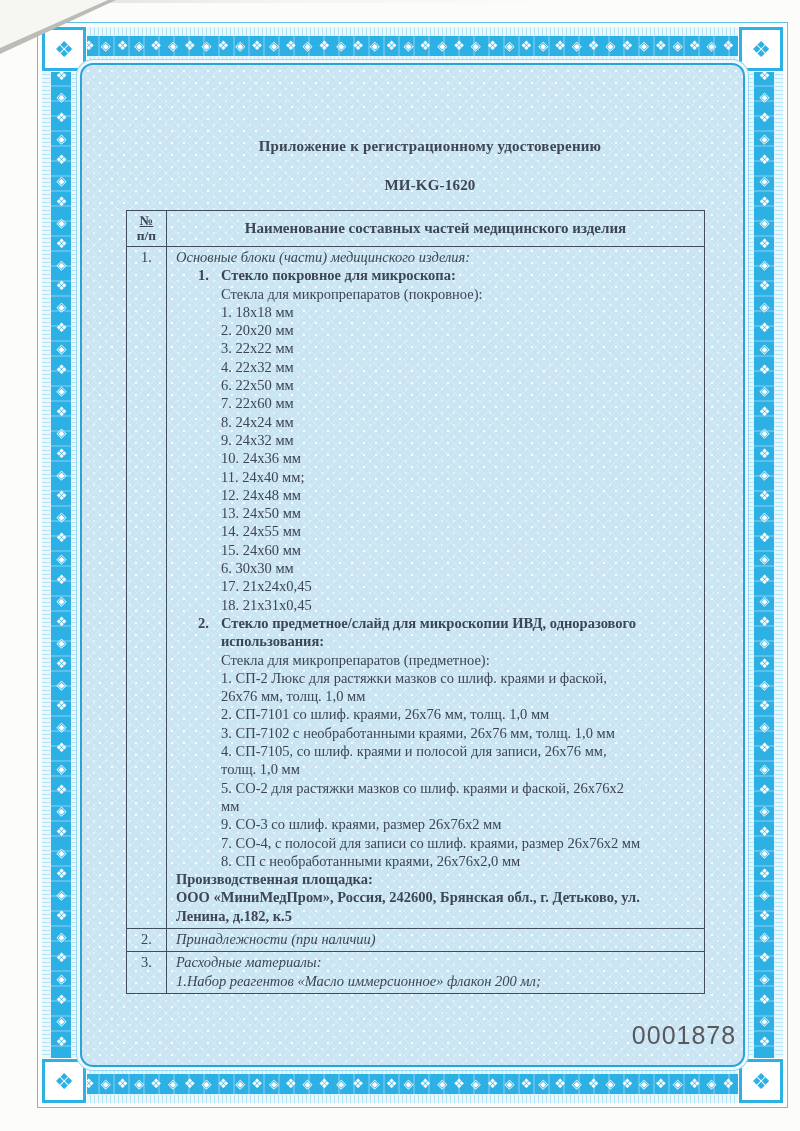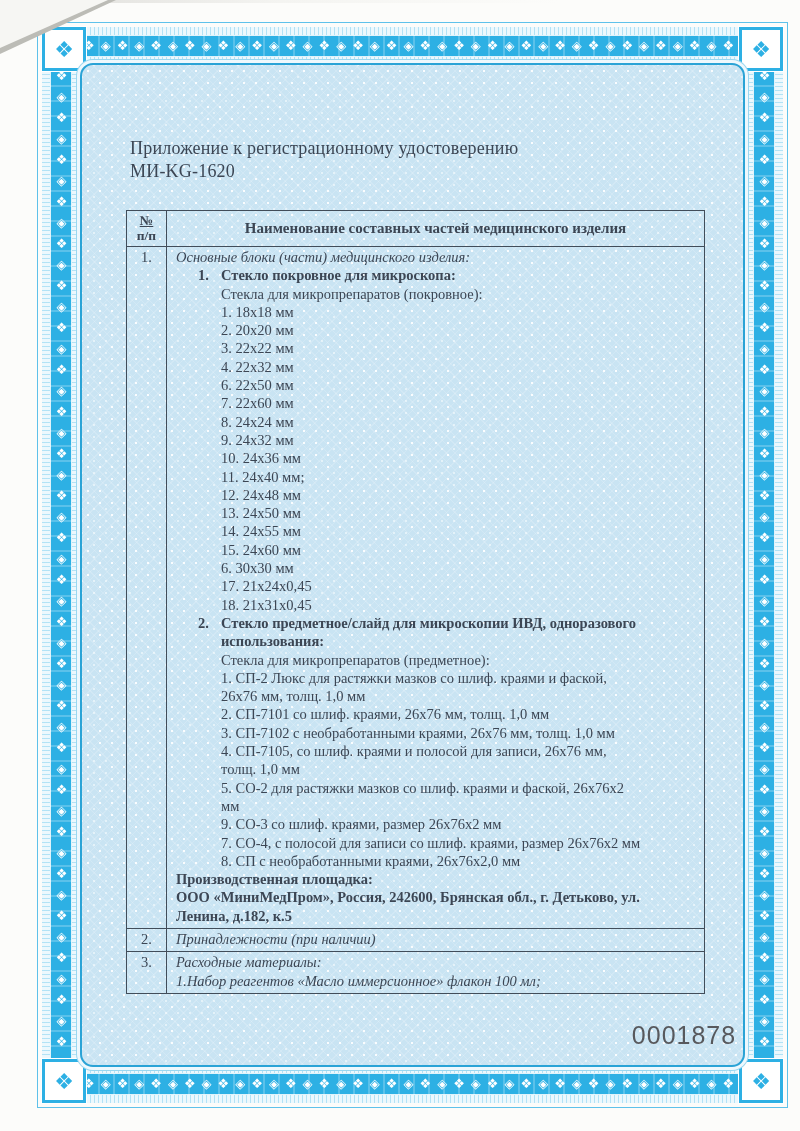--- a/index.html
+++ b/index.html
@@ -84,8 +84,8 @@
 
   
   .doc-title {
-    position:absolute; left:130px; width:600px; text-align:left;
-    font-weight:normal; font-size:18px; color:#3c4654; letter-spacing:.2px; z-index:5;
+    position:absolute; left:130px; width:600px; text-align:center;
+    font-weight:bold; font-size:15px; color:#3c4654; letter-spacing:.2px; z-index:5;
   }
   .t1 { top:138px; }
   .t2 { top:161px; }

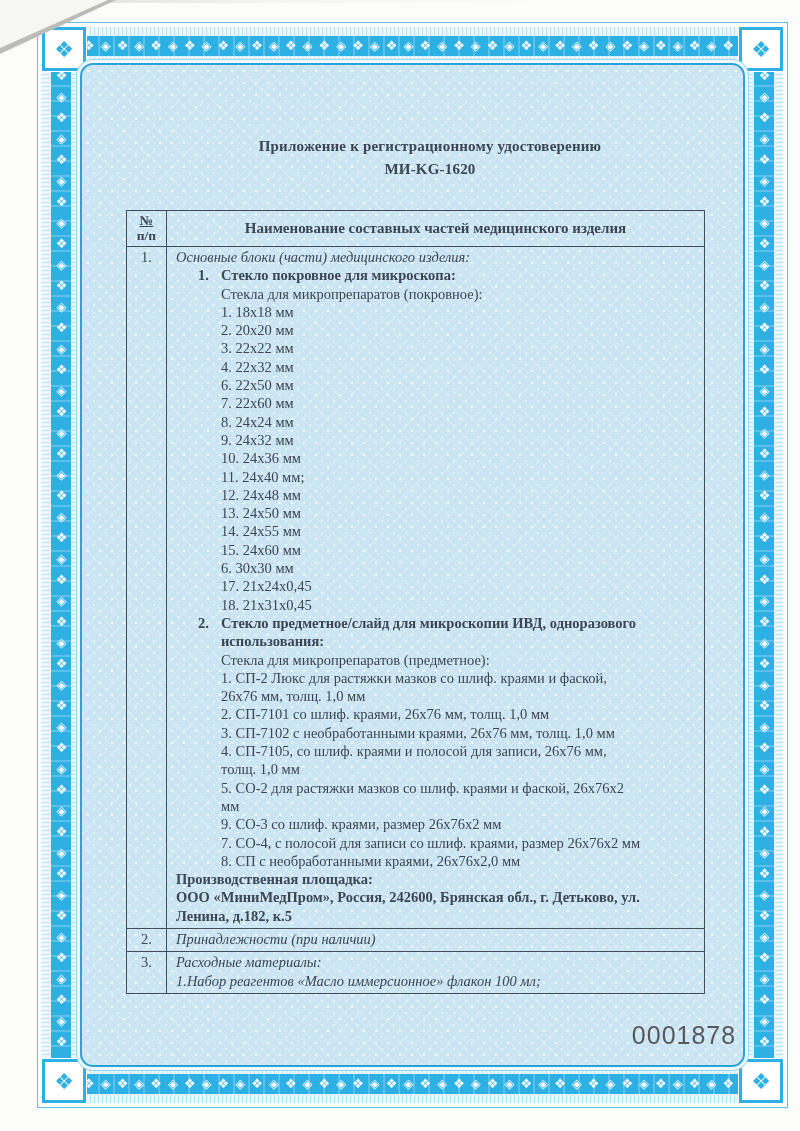--- a/index.html
+++ b/index.html
@@ -88,7 +88,7 @@
     font-weight:bold; font-size:15px; color:#3c4654; letter-spacing:.2px; z-index:5;
   }
   .t1 { top:138px; }
-  .t2 { top:161px; }
+  .t2 { top:177px; }
 
   .tbl {
     position:absolute; left:126px; top:210px; width:577px; z-index:5;

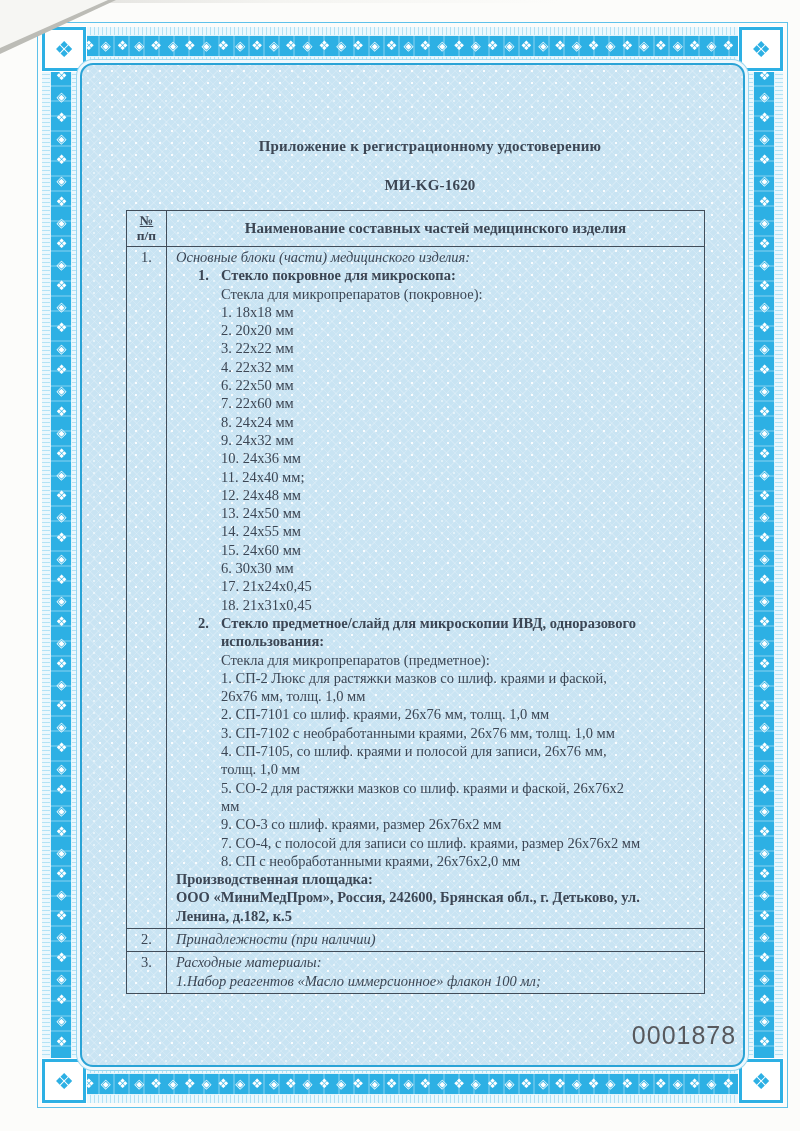--- a/index.html
+++ b/index.html
@@ -220,7 +220,7 @@
           <div class="tnum">3.</div>
           <div class="tcontent">
             <div class="ln k-p">Расходные материалы:</div>
-            <div class="ln k-p">1.Набор реагентов «Масло иммерсионное» флакон 100 мл;</div>
+            <div class="ln k-p">1.Набор реагентов «Масло иммерсионное» флакон 200 мл;</div>
           </div>
         </div>
       </div>

